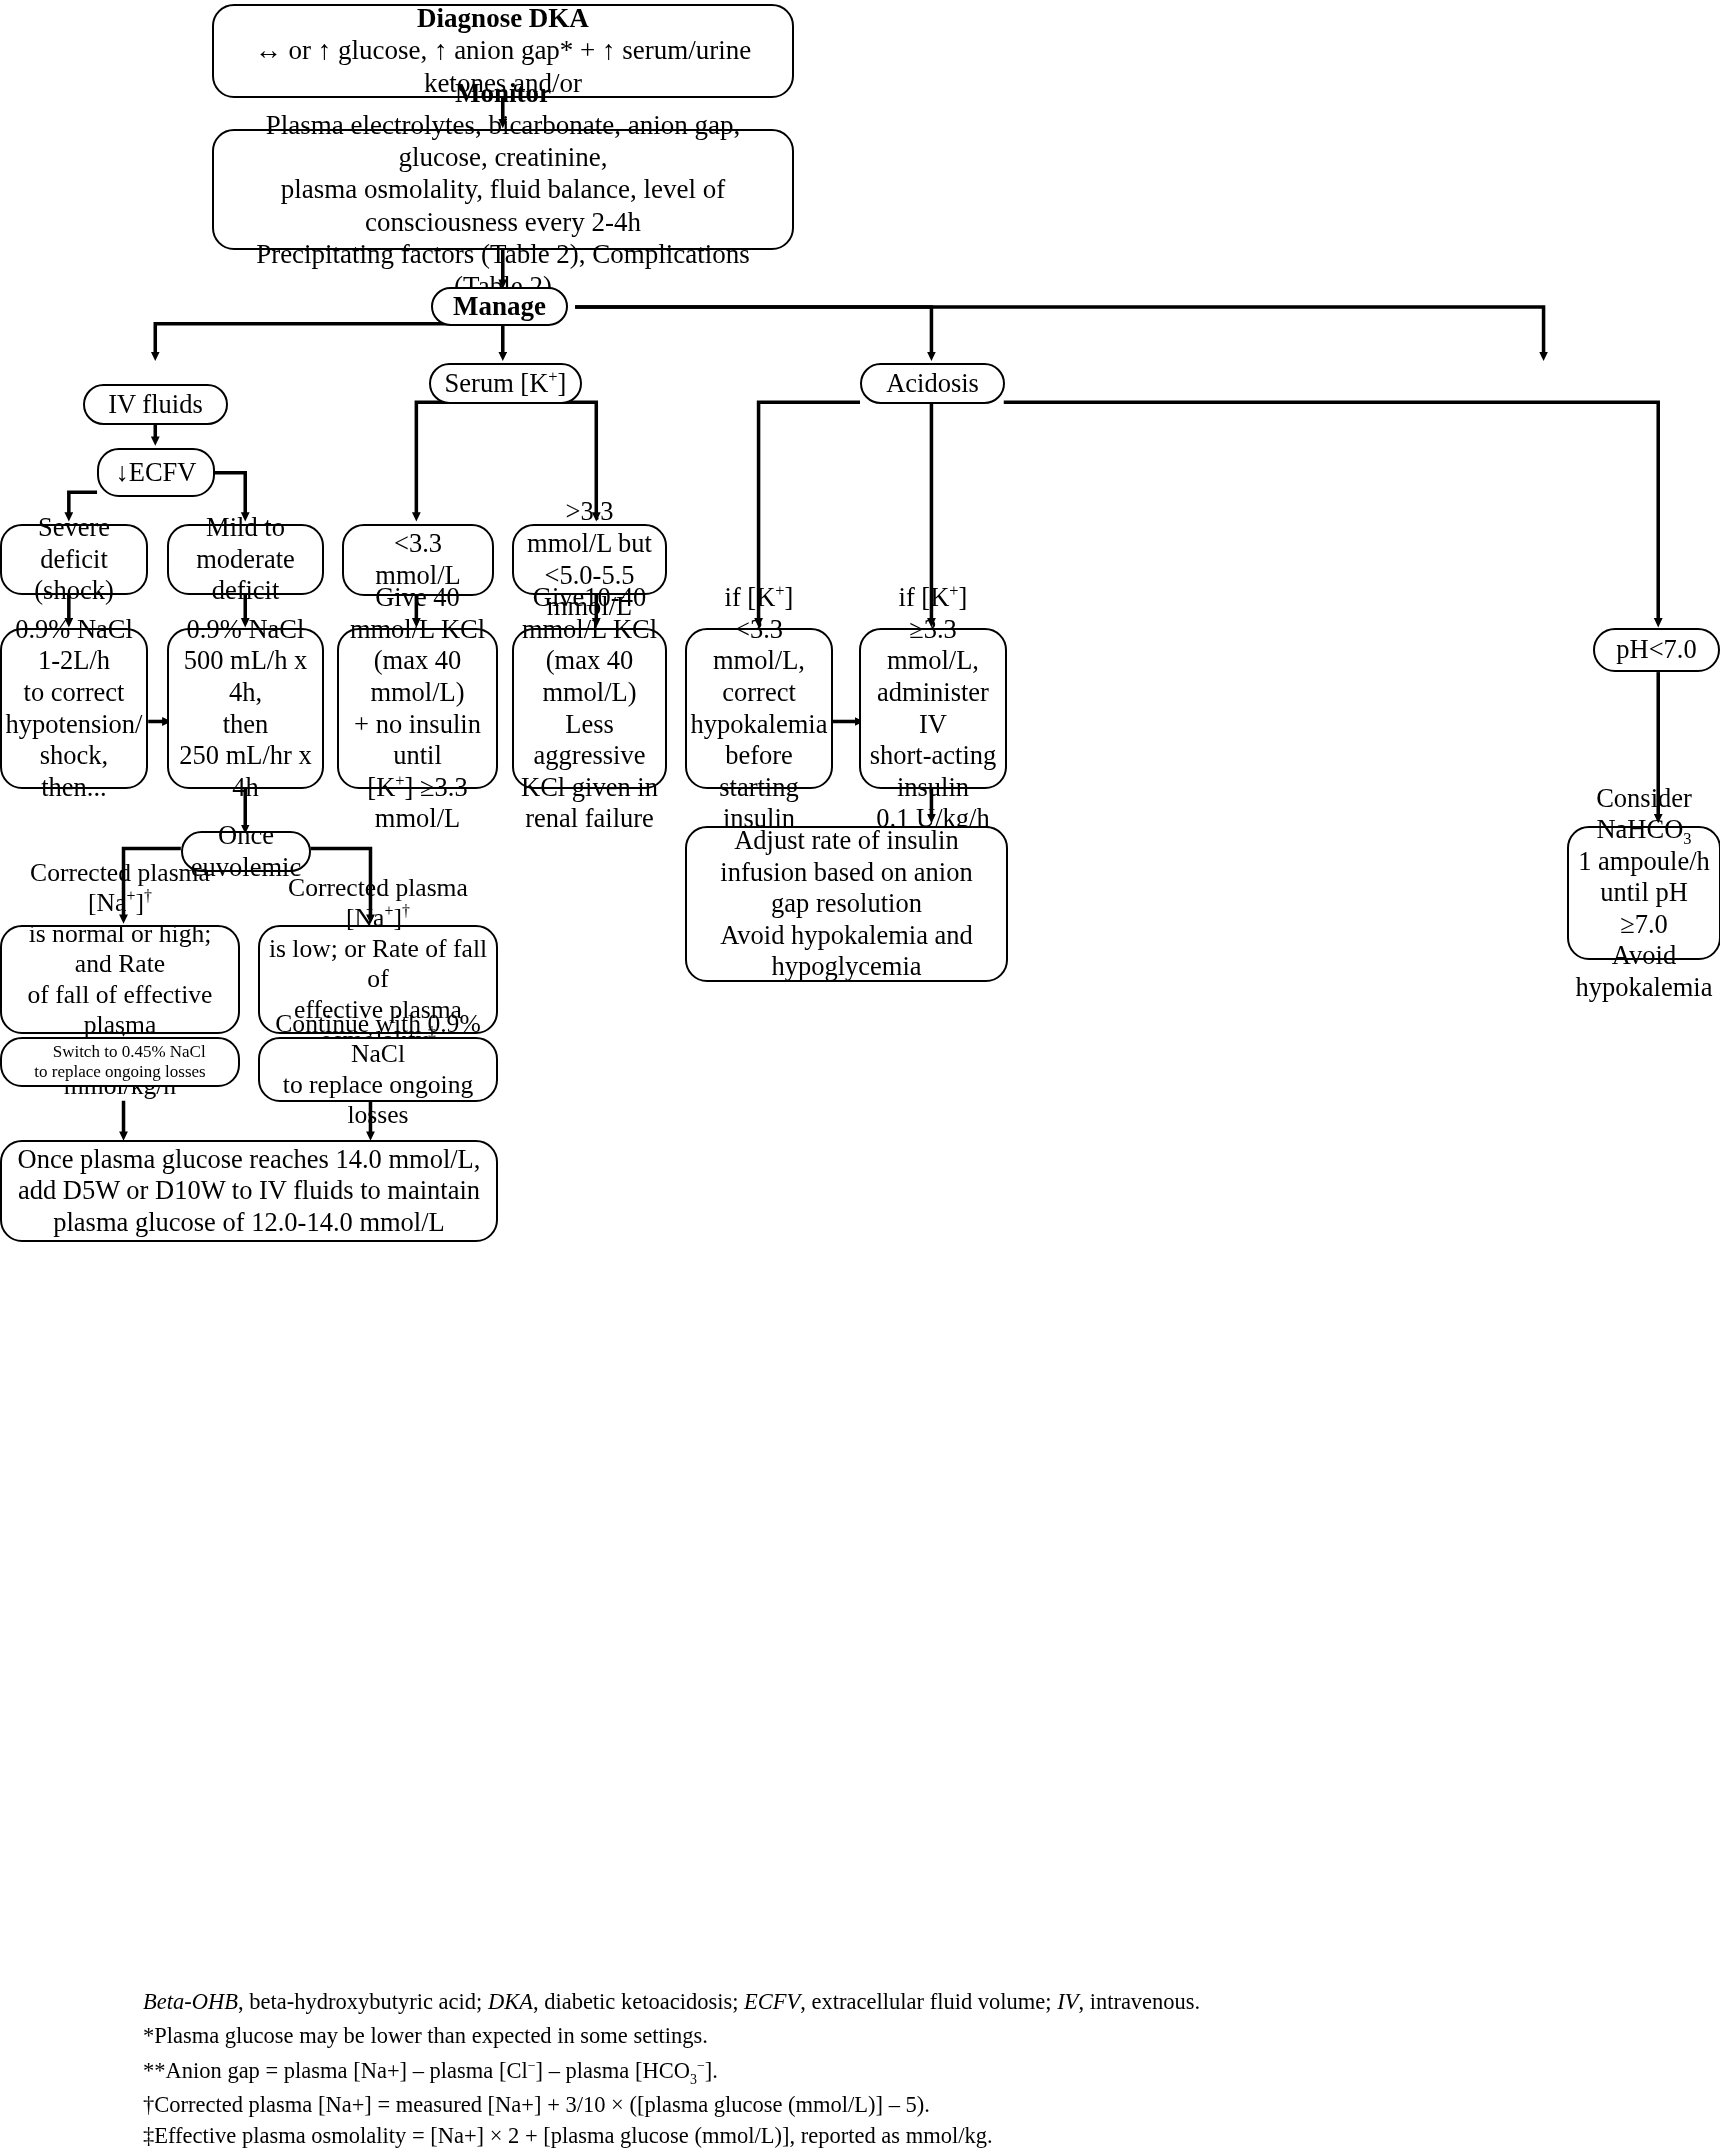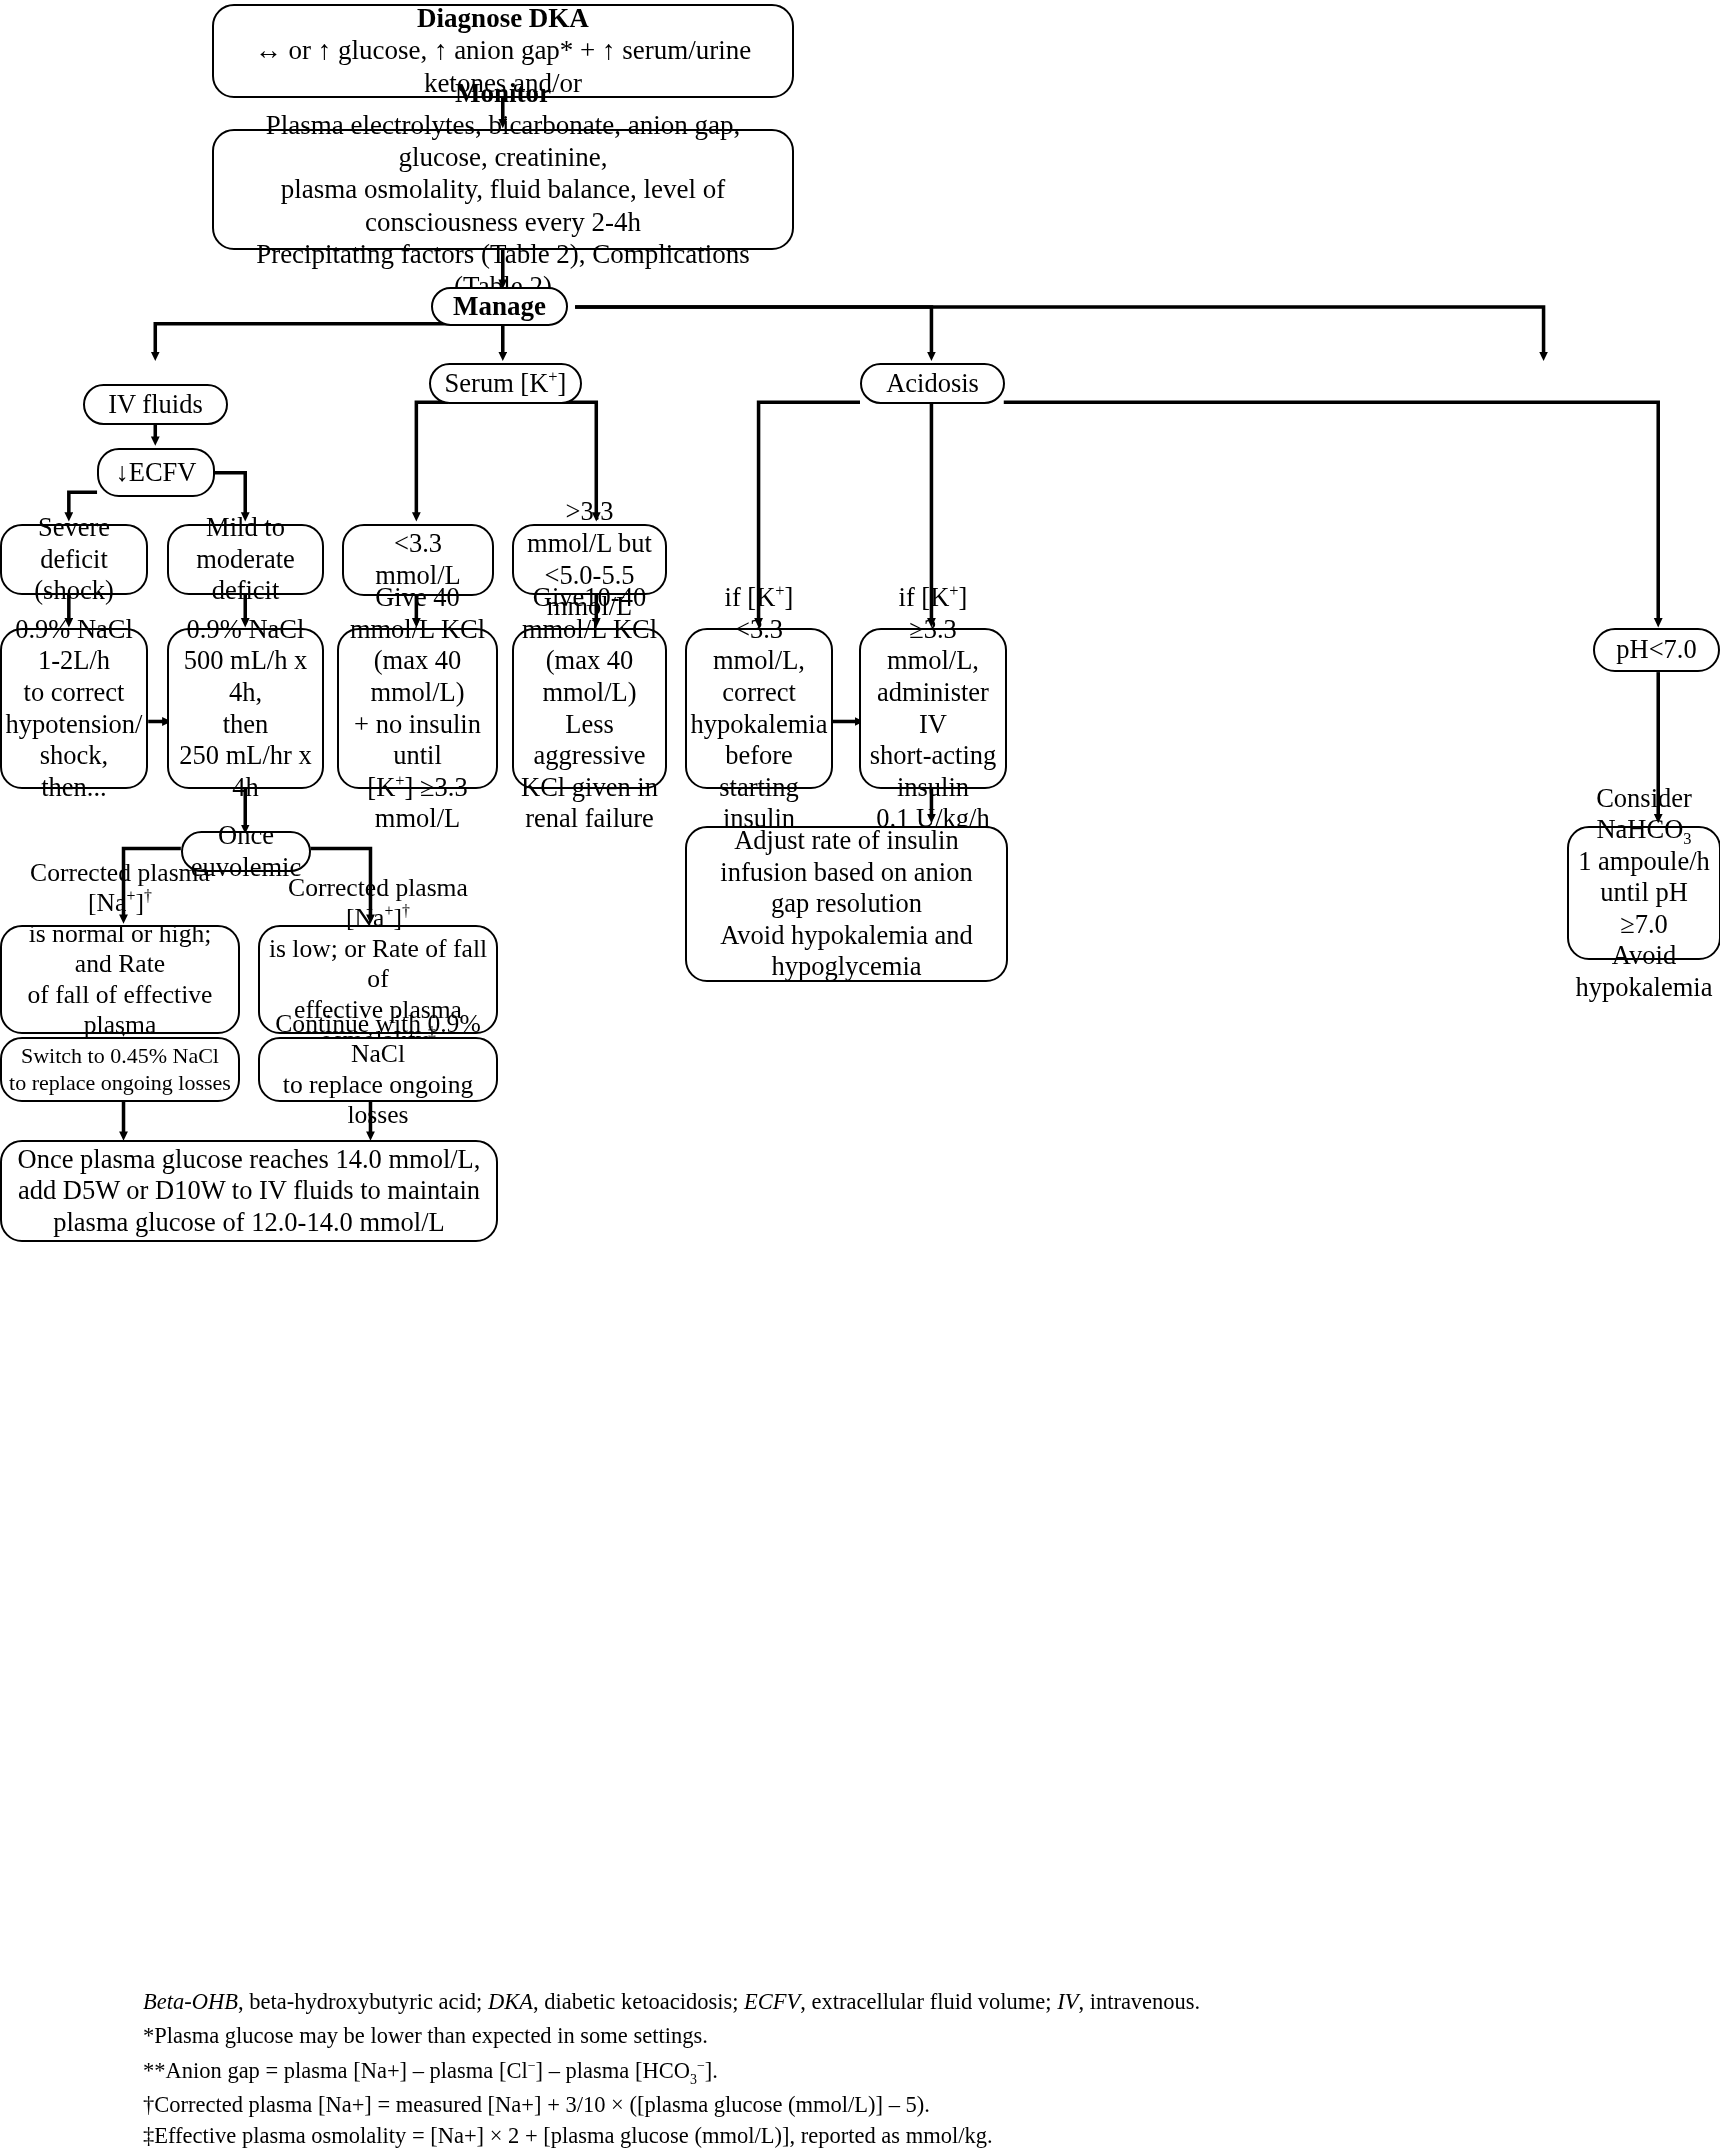--- a/index.html
+++ b/index.html
@@ -247,7 +247,7 @@
     </div>
   </div>
 
-  <div class="node" style="left:0px;top:1037px;width:240px;height:65px;font-size:22px;">
+  <div class="node" style="left:0px;top:1037px;width:240px;height:50px;font-size:17px;text-align:right;">
     <div>
       <span class="ln">Switch to 0.45% NaCl</span>
       <span class="ln">to replace ongoing losses</span>

